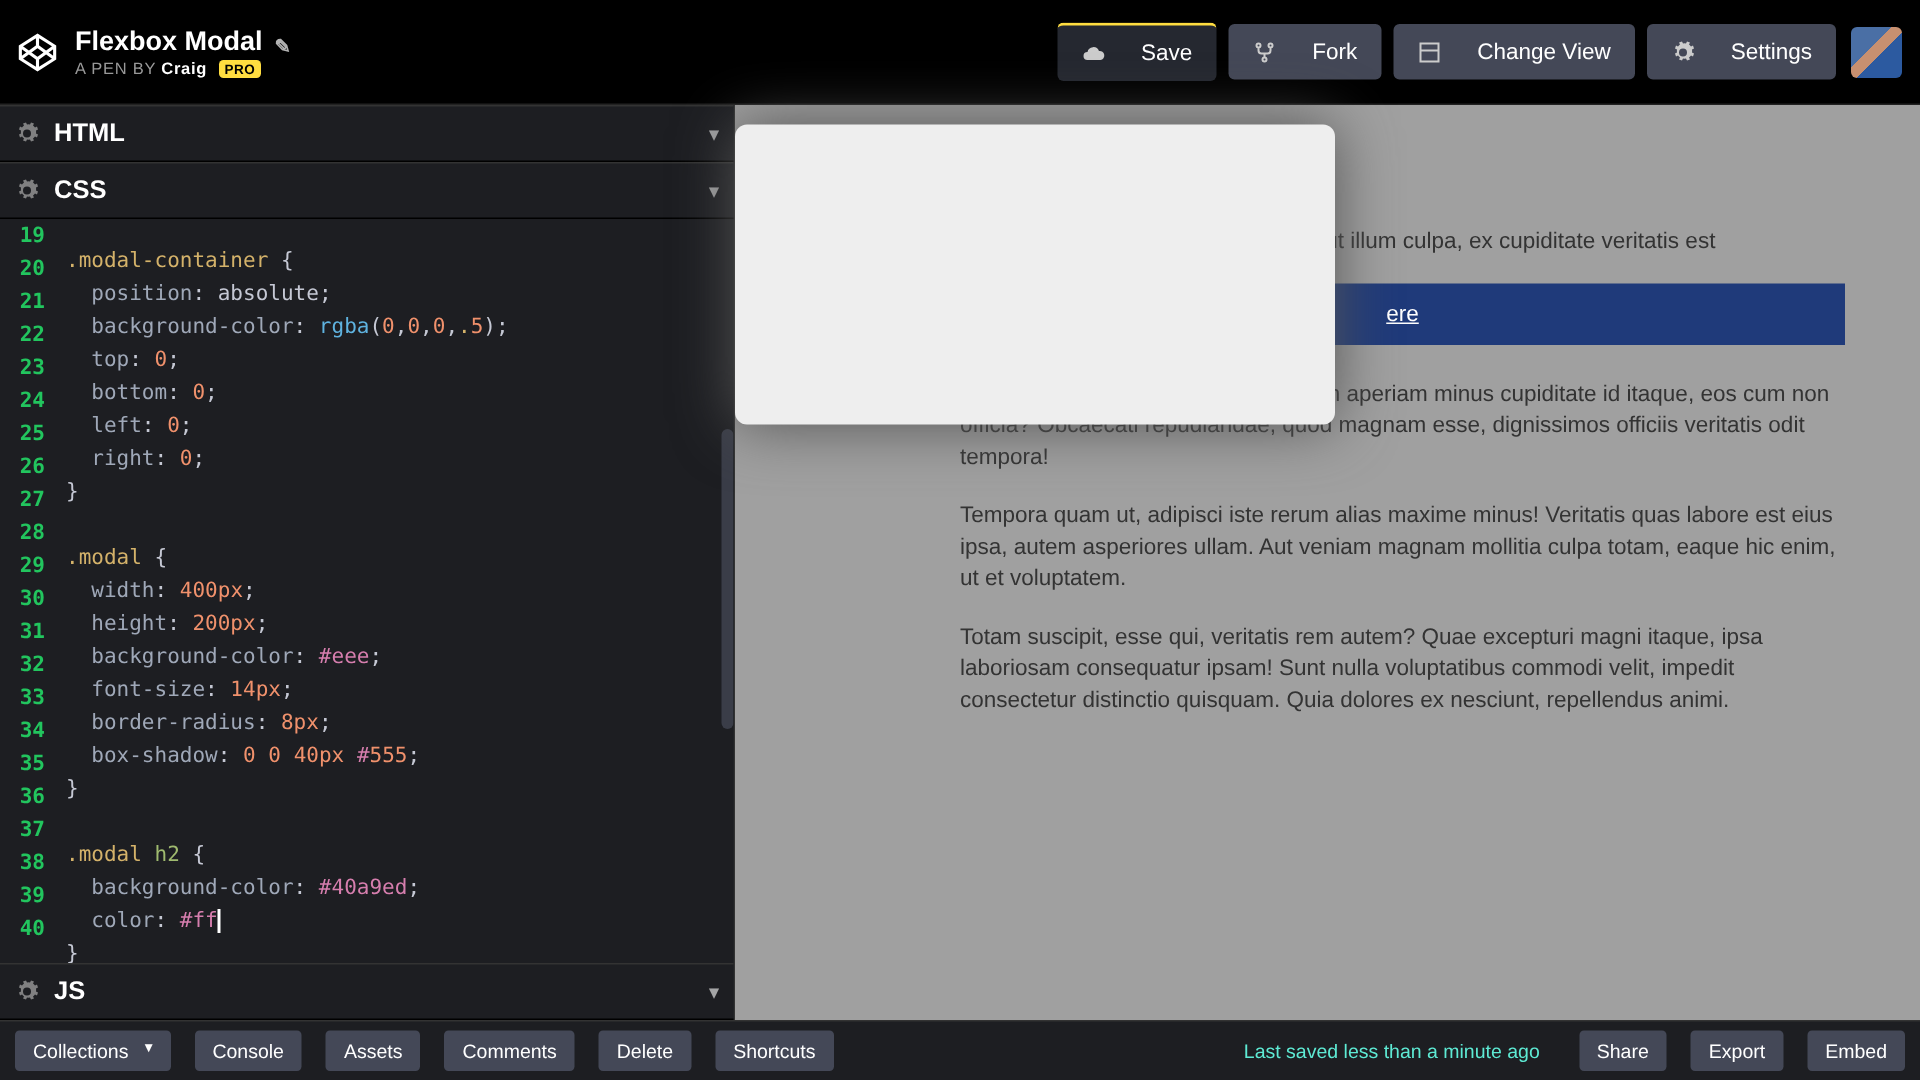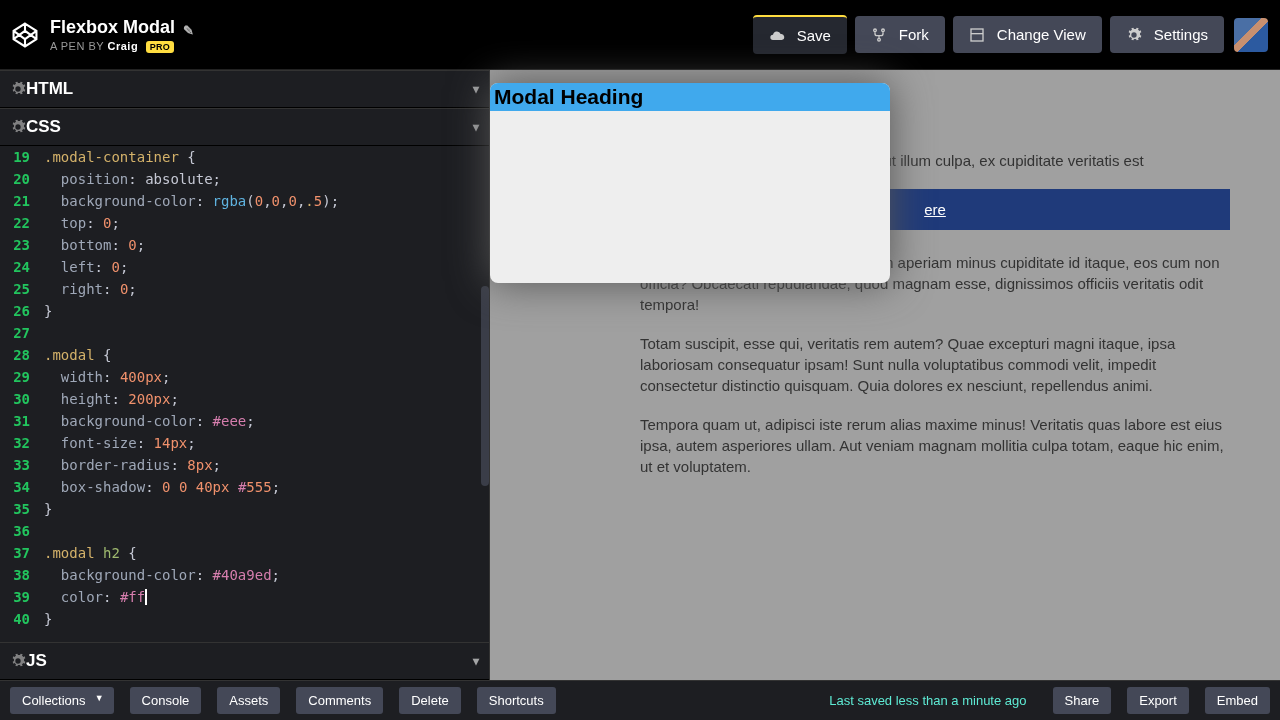--- a/index.html
+++ b/index.html
@@ -60,7 +60,7 @@
   border-radius: 4px;
   display: flex;
   align-items: center;
-  gap: 12px;
+  gap: 24px;
   cursor: pointer;
 }
 .header-btn.save { background: #252830; border-top: 2px solid #ffdd40; }

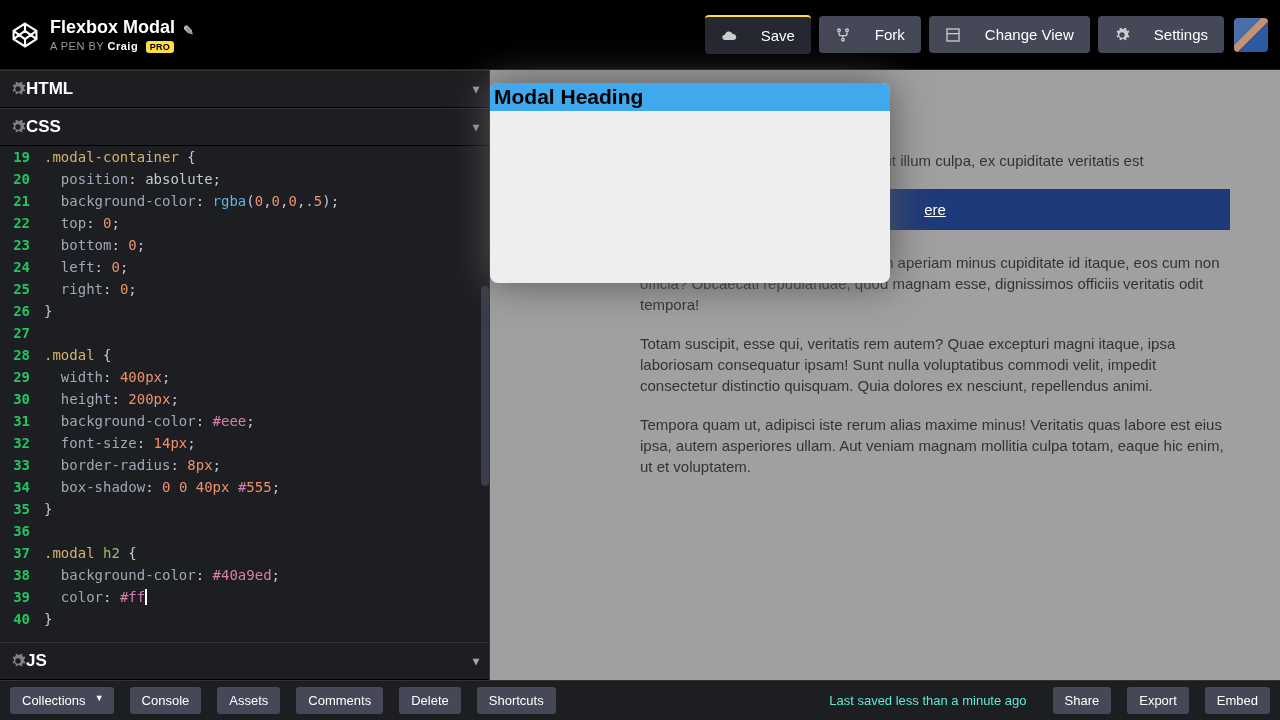--- a/index.html
+++ b/index.html
@@ -89,6 +89,7 @@
   padding: 8px 10px;
   display: flex;
   align-items: center;
+  gap: 10px;
   font-size: 17px;
   font-weight: 700;
 }

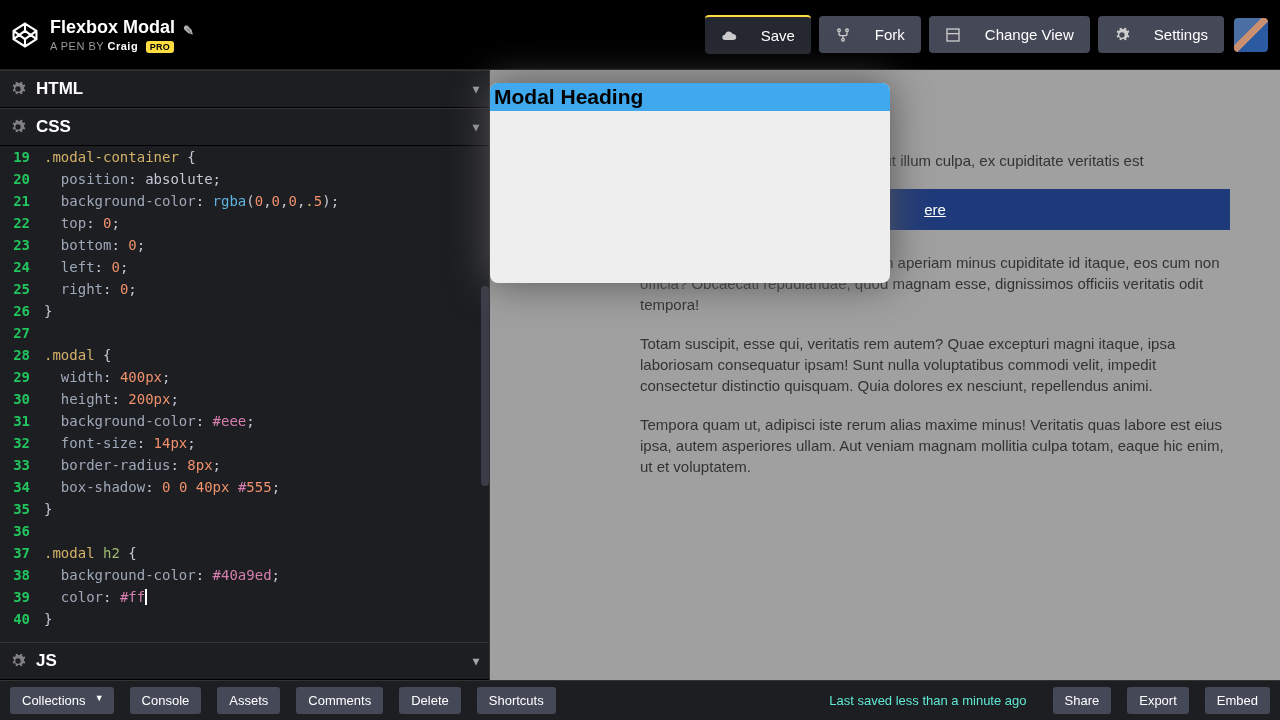--- a/index.html
+++ b/index.html
@@ -352,7 +352,6 @@
       </div>
     </div>
     <div class="modal-box">
-      <h2>Modal Heading</h2>
     </div>
   </div>
 </div>

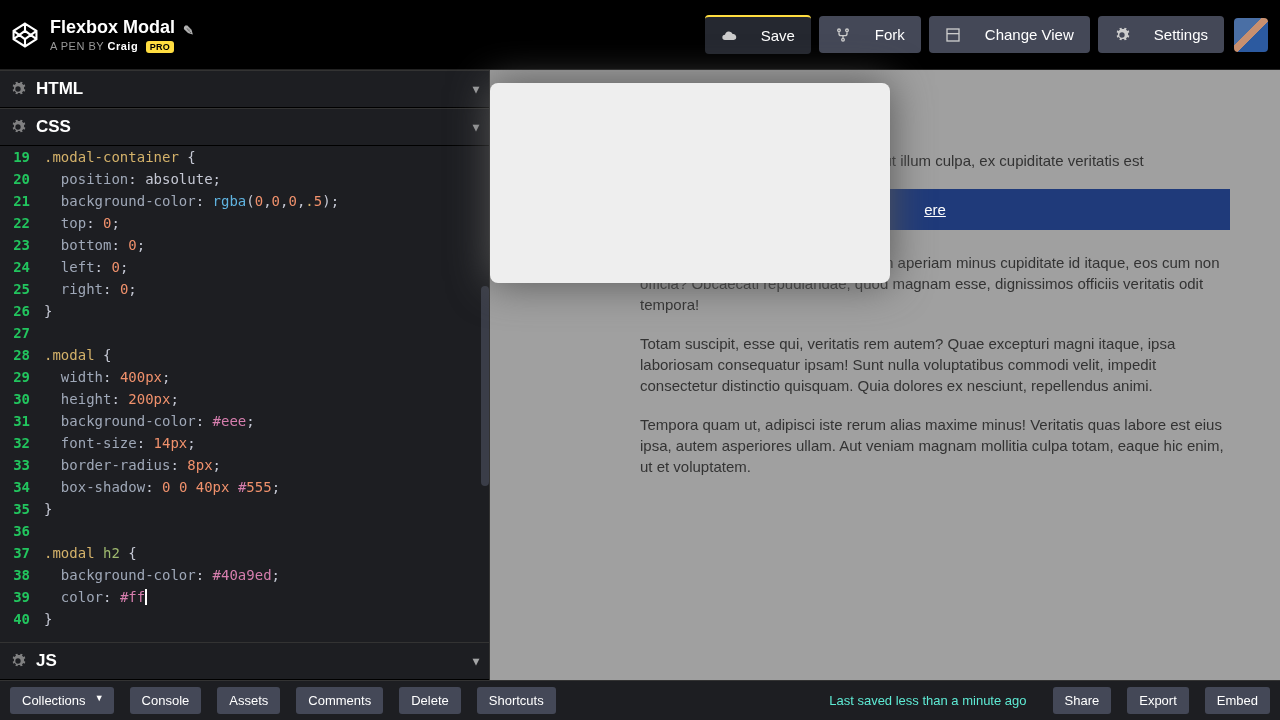--- a/index.html
+++ b/index.html
@@ -128,6 +128,7 @@
   margin-left: 44px;
   white-space: pre;
   color: #c5c8d4;
+  margin-top: 17px;
 }
 .code-body .line { height: 22px; display: block; }
 .tok-sel { color: #d4b26a; }

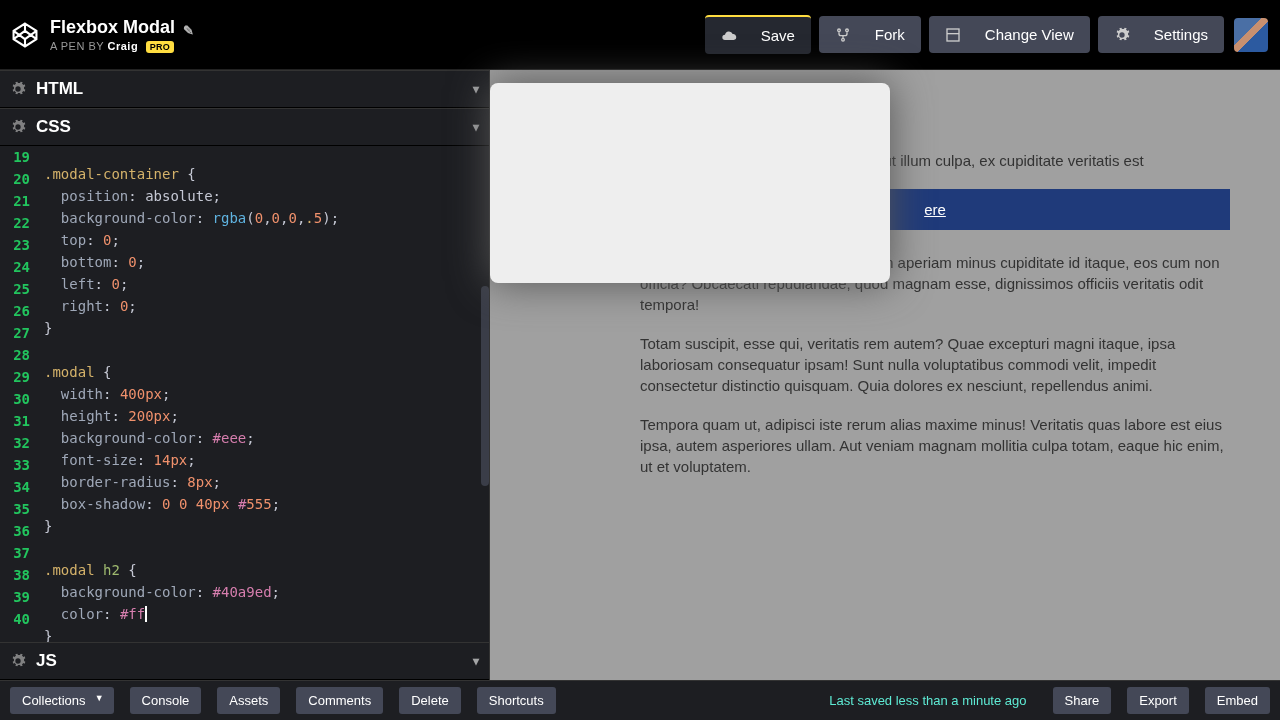--- a/index.html
+++ b/index.html
@@ -348,8 +348,8 @@
         <p class="preview-para">ipisicing elit. Non cumque expedita aut illum culpa, ex cupiditate veritatis est</p>
         <div class="click-btn">ere</div>
         <p class="preview-para">ipisicing elit. Assumenda facere ipsum aperiam minus cupiditate id itaque, eos cum non officia? Obcaecati repudiandae, quod magnam esse, dignissimos officiis veritatis odit tempora!</p>
+        <p class="preview-para">Tempora quam ut, adipisci iste rerum alias maxime minus! Veritatis quas labore est eius ipsa, autem asperiores ullam. Aut veniam magnam mollitia culpa totam, eaque hic enim, ut et voluptatem.</p>
         <p class="preview-para">Totam suscipit, esse qui, veritatis rem autem? Quae excepturi magni itaque, ipsa laboriosam consequatur ipsam! Sunt nulla voluptatibus commodi velit, impedit consectetur distinctio quisquam. Quia dolores ex nesciunt, repellendus animi.</p>
-        <p class="preview-para">Tempora quam ut, adipisci iste rerum alias maxime minus! Veritatis quas labore est eius ipsa, autem asperiores ullam. Aut veniam magnam mollitia culpa totam, eaque hic enim, ut et voluptatem.</p>
       </div>
     </div>
     <div class="modal-box">

